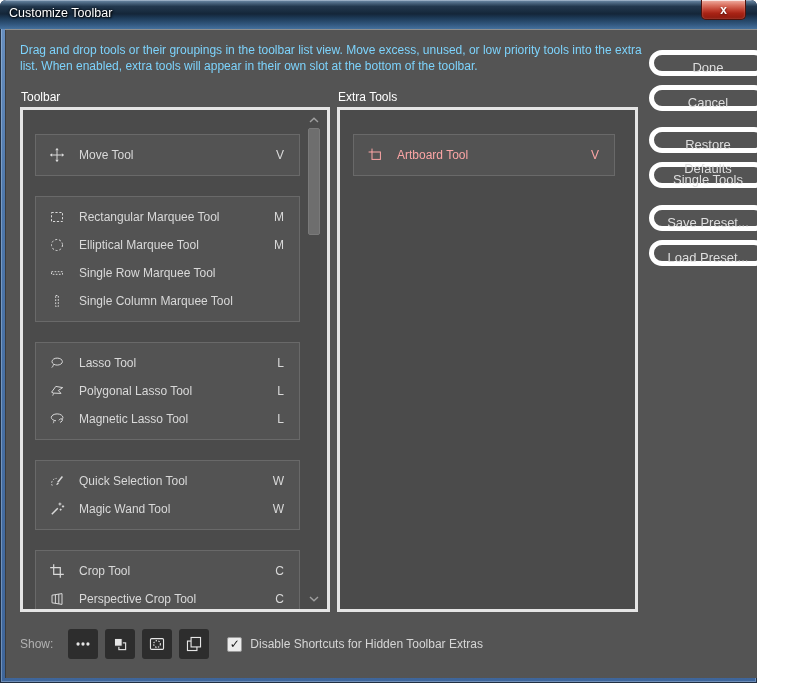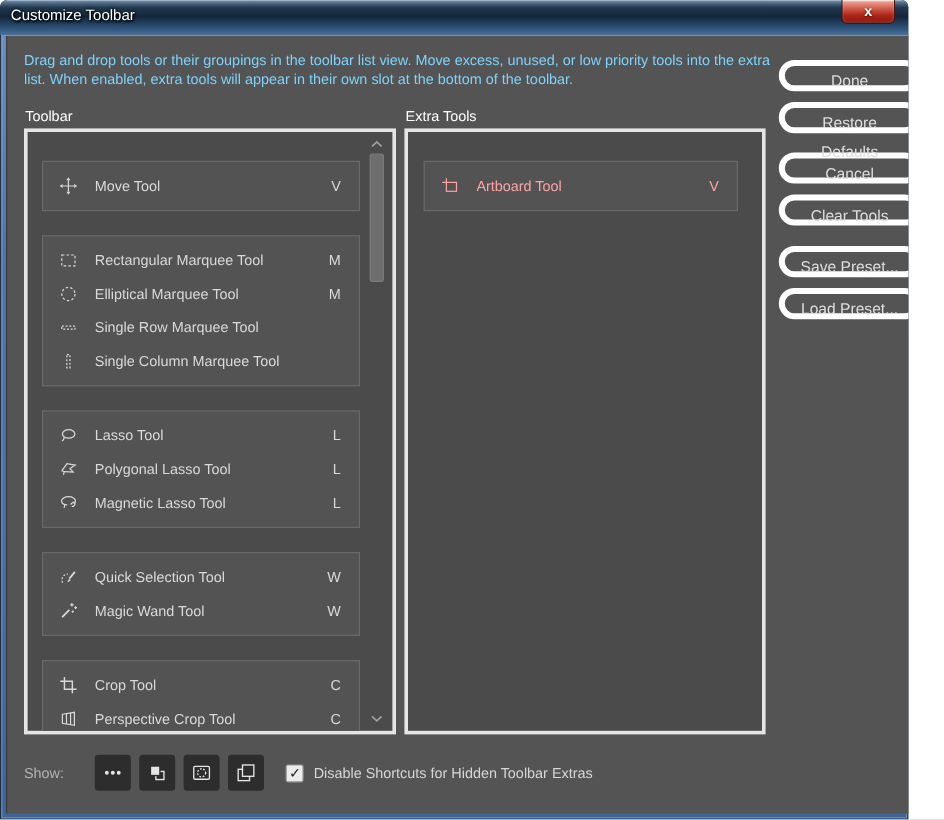--- a/index.html
+++ b/index.html
@@ -282,8 +282,8 @@
 
     <div class="actions" id="actions">
         <button class="pill">Done</button>
+        <button class="pill">Cancel</button>
         <button class="pill">Restore Defaults</button>
-        <button class="pill">Cancel</button>
         <button class="pill">Clear Tools</button>
         <button class="pill">Save Preset...</button>
         <button class="pill">Load Preset...</button>

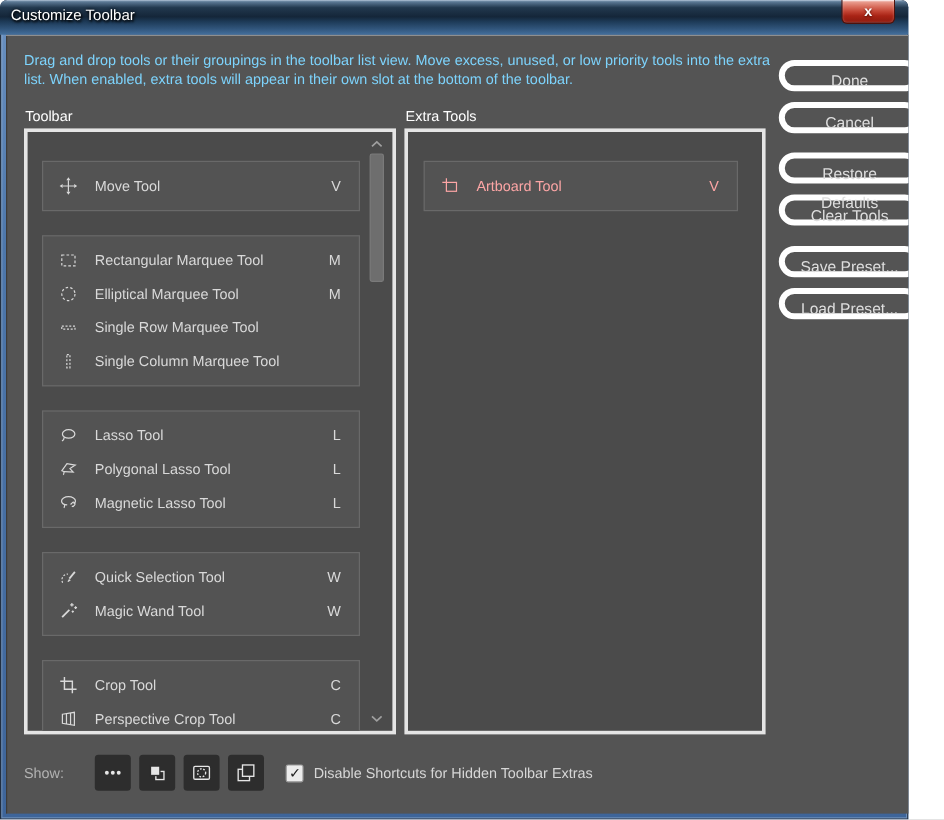--- a/index.html
+++ b/index.html
@@ -284,7 +284,7 @@
         <button class="pill">Done</button>
         <button class="pill">Cancel</button>
         <button class="pill">Restore Defaults</button>
-        <button class="pill">Clear Tools</button>
+        <button class="pill">Single Tools</button>
         <button class="pill">Save Preset...</button>
         <button class="pill">Load Preset...</button>
       </div>

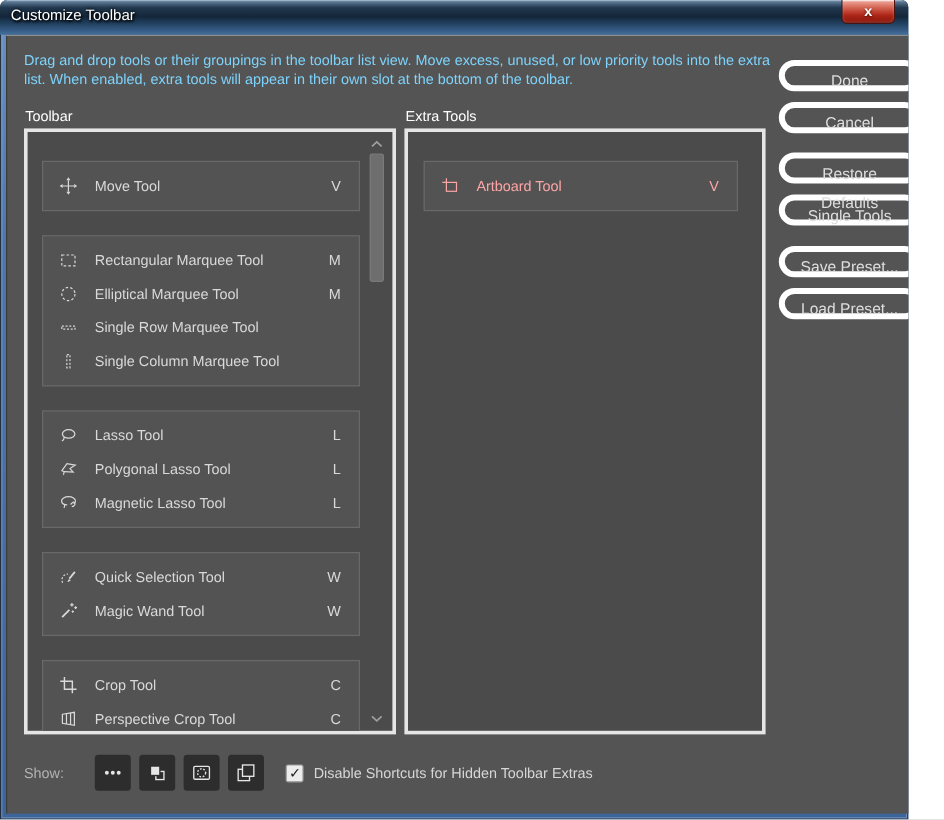--- a/index.html
+++ b/index.html
@@ -84,7 +84,7 @@
   .pill:nth-child(5){margin-top:17px;}
 
   .footer{position:absolute;left:15px;top:600px;height:30px;display:flex;align-items:center;}
-  .show-label{font-size:12px;color:#b2b2b2;margin-right:26px;}
+  .show-label{font-size:12px;color:#b2b2b2;margin-right:15px;}
   .toggle{
     width:30px;height:30px;background:#2d2d2d;border:none;border-radius:3px;
     margin-right:7px;display:flex;align-items:center;justify-content:center;

